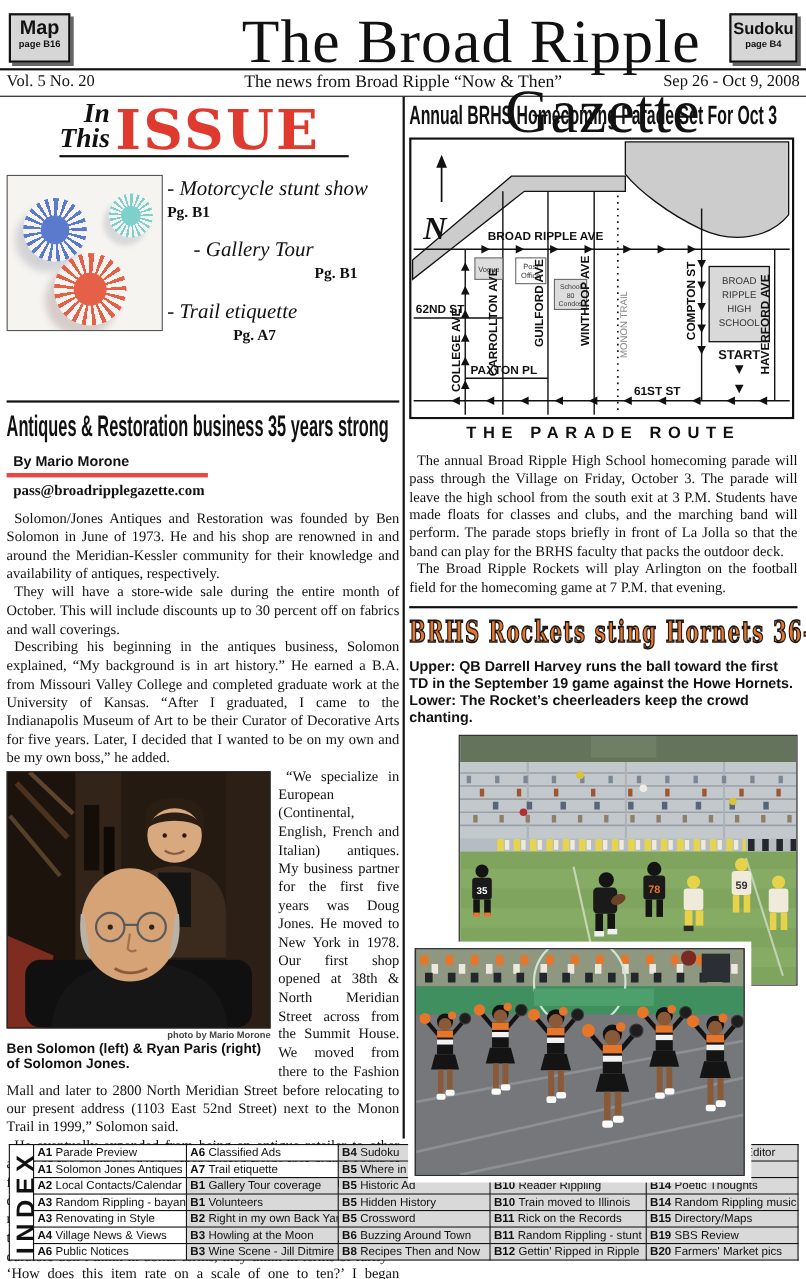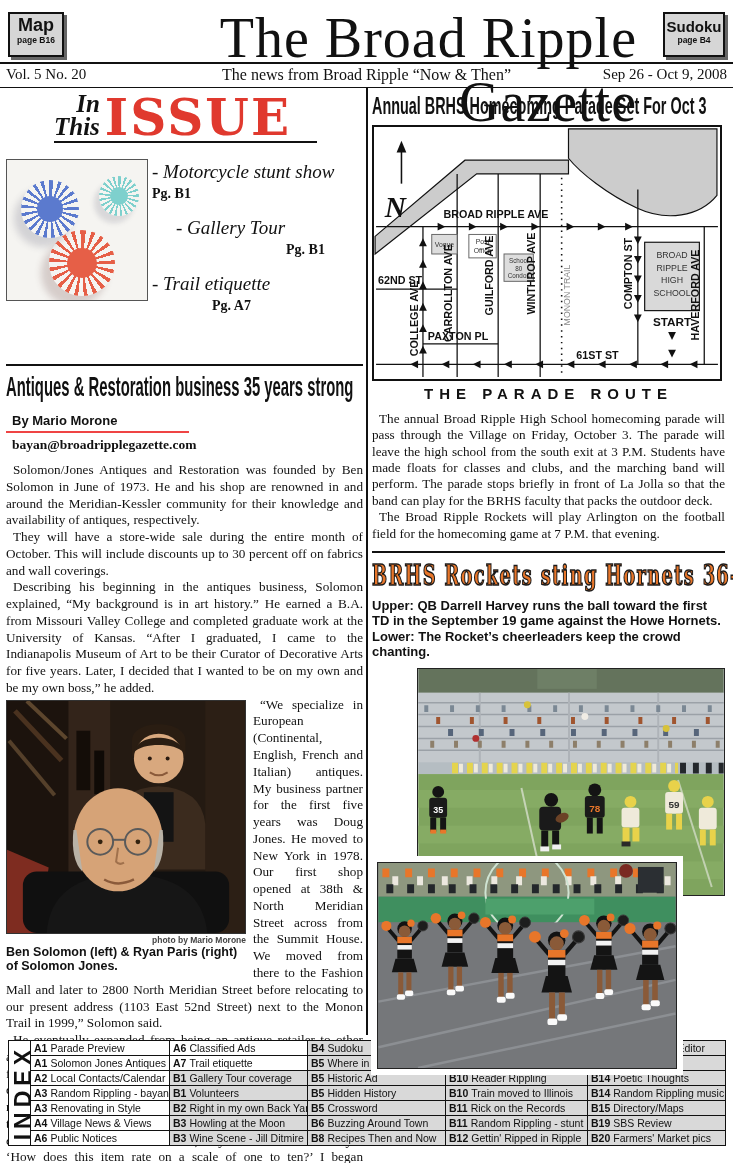--- a/index.html
+++ b/index.html
@@ -83,7 +83,7 @@
 
   
   .byline { font-family:"Liberation Sans", sans-serif; font-weight:bold; font-size:13px;
-            display:inline-block; border-bottom:2px solid #ef4444; padding:0 72px 3px 6px; }
+            display:inline-block; border-bottom:4px solid #ef4444; padding:0 72px 3px 6px; }
   .email  { font-weight:bold; font-size:13.5px; margin:4px 0 9px 6px; }
   .body p { font-size:13.2px; line-height:1.27; text-align:justify; text-indent:7px; }
   .portrait-fig { float:left; width:240px; margin:3px 7px 1px 0; }

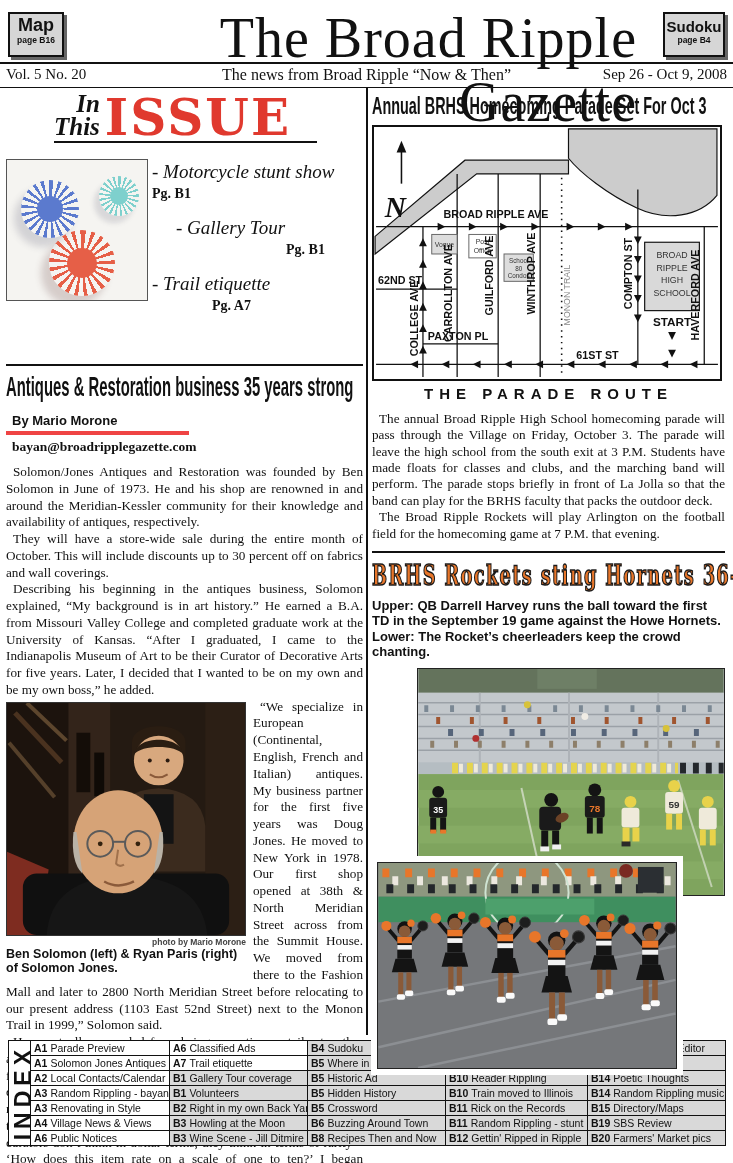--- a/index.html
+++ b/index.html
@@ -184,7 +184,7 @@
 
     <div class="hl-cond hl-antiques">Antiques &amp; Restoration business 35 years strong</div>
     <div><span class="byline">By Mario Morone</span></div>
-    <div class="email">bayan@broadripplegazette.com</div>
+    <div class="email">pass@broadripplegazette.com</div>
 
     <div class="body">
       <p>Solomon/Jones Antiques and Restoration was founded by Ben Solomon in June of 1973.  He and his shop are renowned in and around the Meridian-Kessler community for their knowledge and availability of antiques, respectively.</p>

